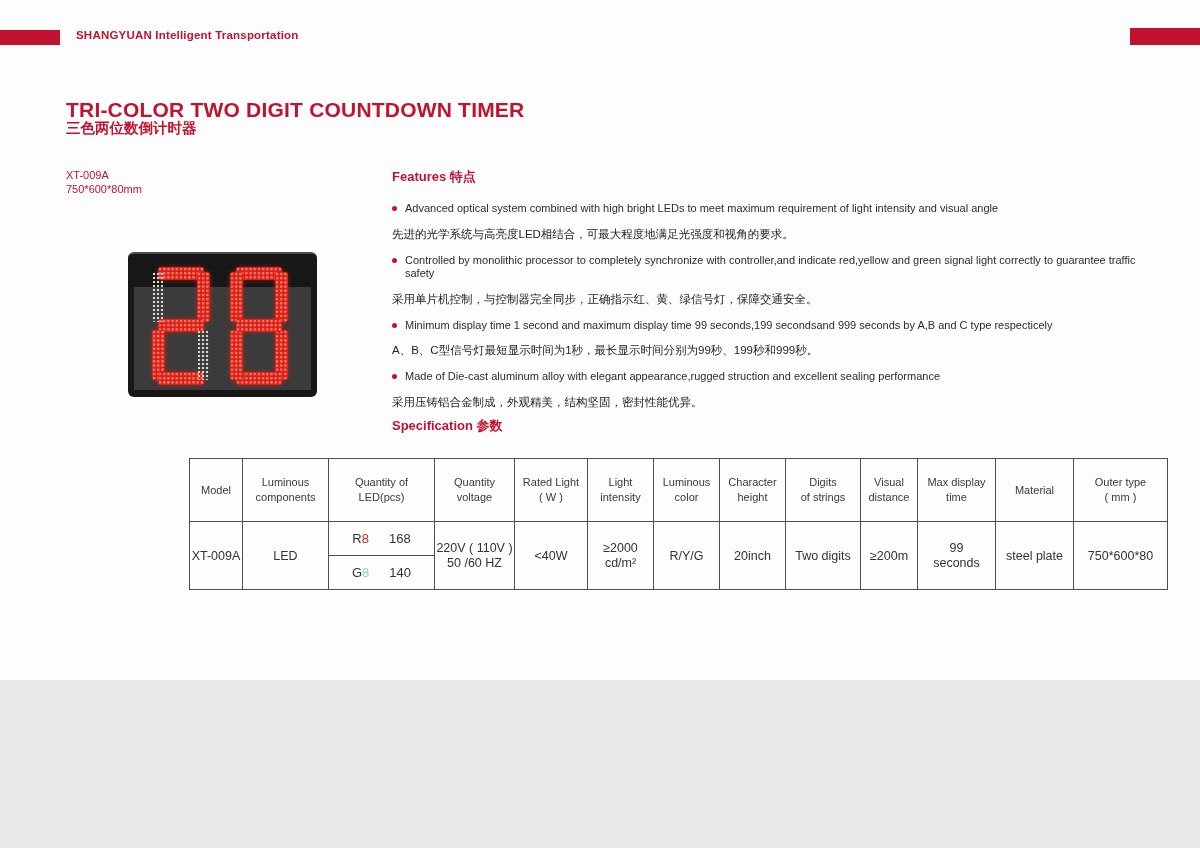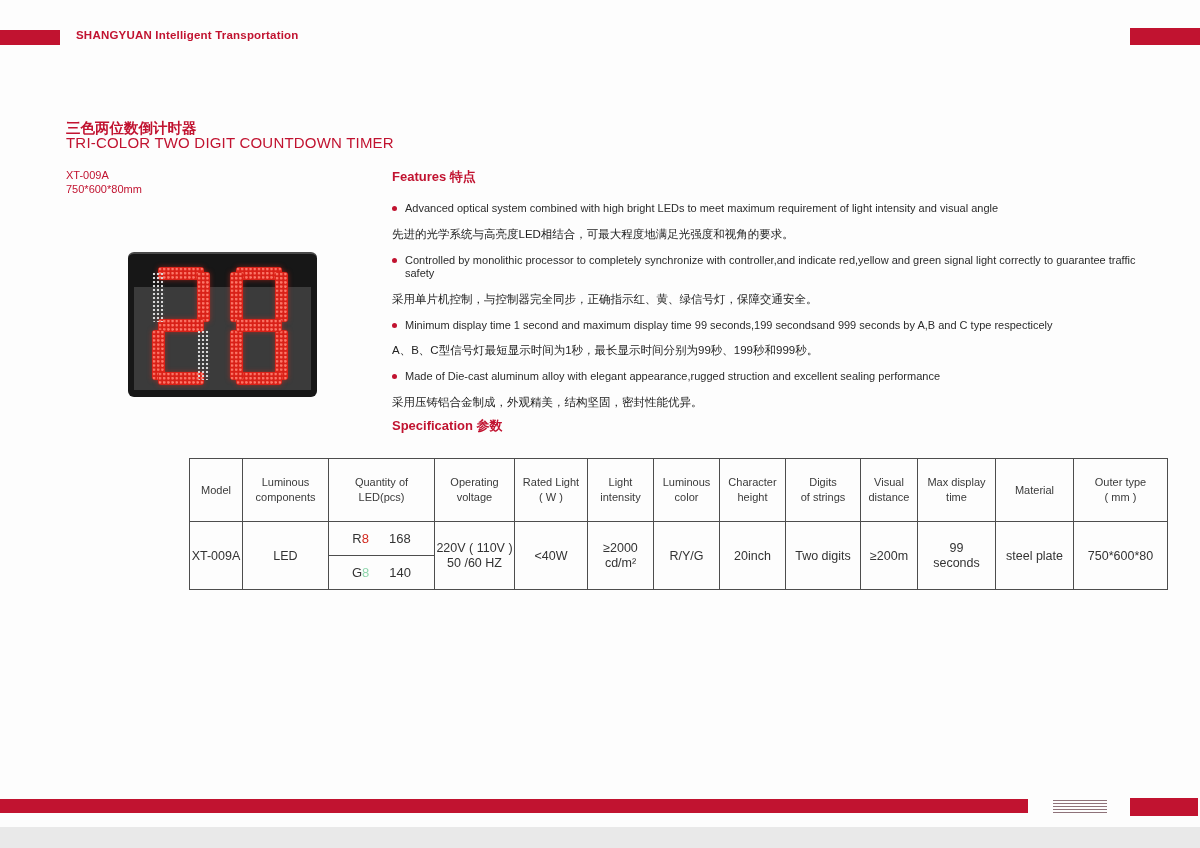--- a/index.html
+++ b/index.html
@@ -4,7 +4,7 @@
 <style>
   html,body{margin:0;padding:0;background:#e9e9e9;}
   .page{
-    position:relative;width:1200px;height:827px;margin:0 auto;
+    position:relative;width:1200px;height:680px;margin:0 auto;
     background:#fdfdfd;overflow:hidden;
     font-family:"Liberation Sans","DejaVu Sans",sans-serif;color:#333;
   }

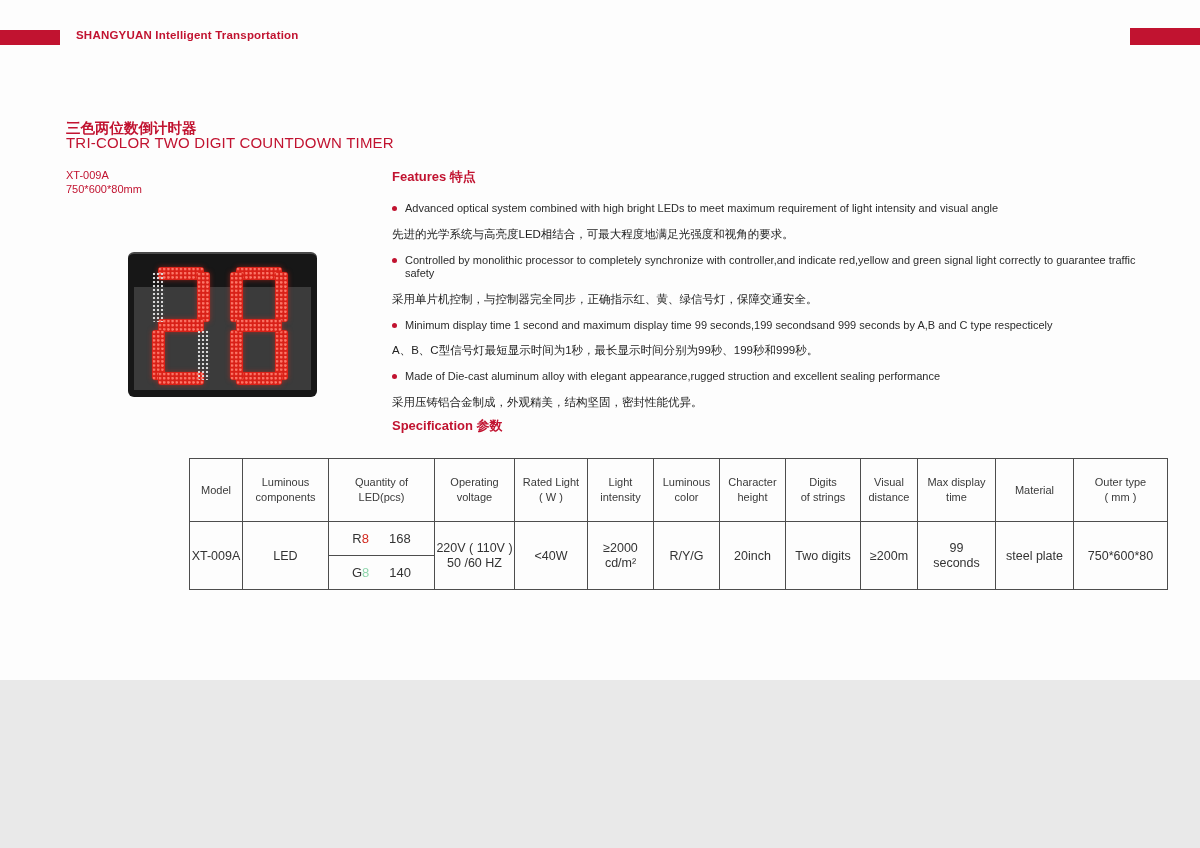--- a/index.html
+++ b/index.html
@@ -23,7 +23,7 @@
     color:#c11330;letter-spacing:.2px;
   }
   
-  .title-en{position:absolute;left:66px;top:98px;font-size:15px;font-weight:normal;color:#c11330;letter-spacing:.2px;margin-top:36px;}
+  .title-en{position:absolute;left:66px;top:98px;font-size:21px;font-weight:bold;color:#c11330;letter-spacing:.2px;}
   .title-cn{position:absolute;left:66px;top:119px;font-size:14.5px;font-weight:bold;color:#c11330;}
   .model-block{position:absolute;left:66px;top:168px;font-size:11px;color:#c11330;line-height:14px;}
   

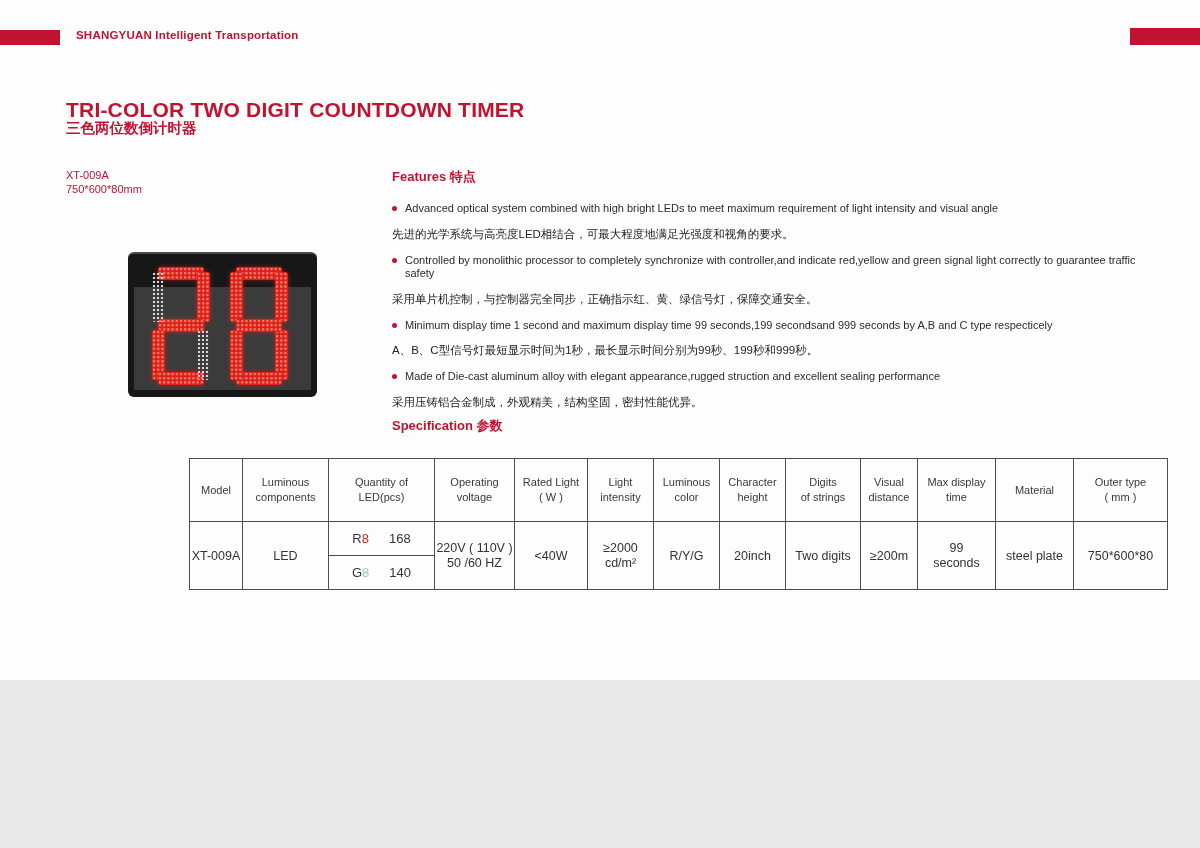--- a/index.html
+++ b/index.html
@@ -169,7 +169,7 @@
             <span class="cell-line">LED(pcs)</span>
           </th>
         <th>
-            <span class="cell-line">Operating</span>
+            <span class="cell-line">Quantity</span>
             <span class="cell-line">voltage</span>
           </th>
         <th>

